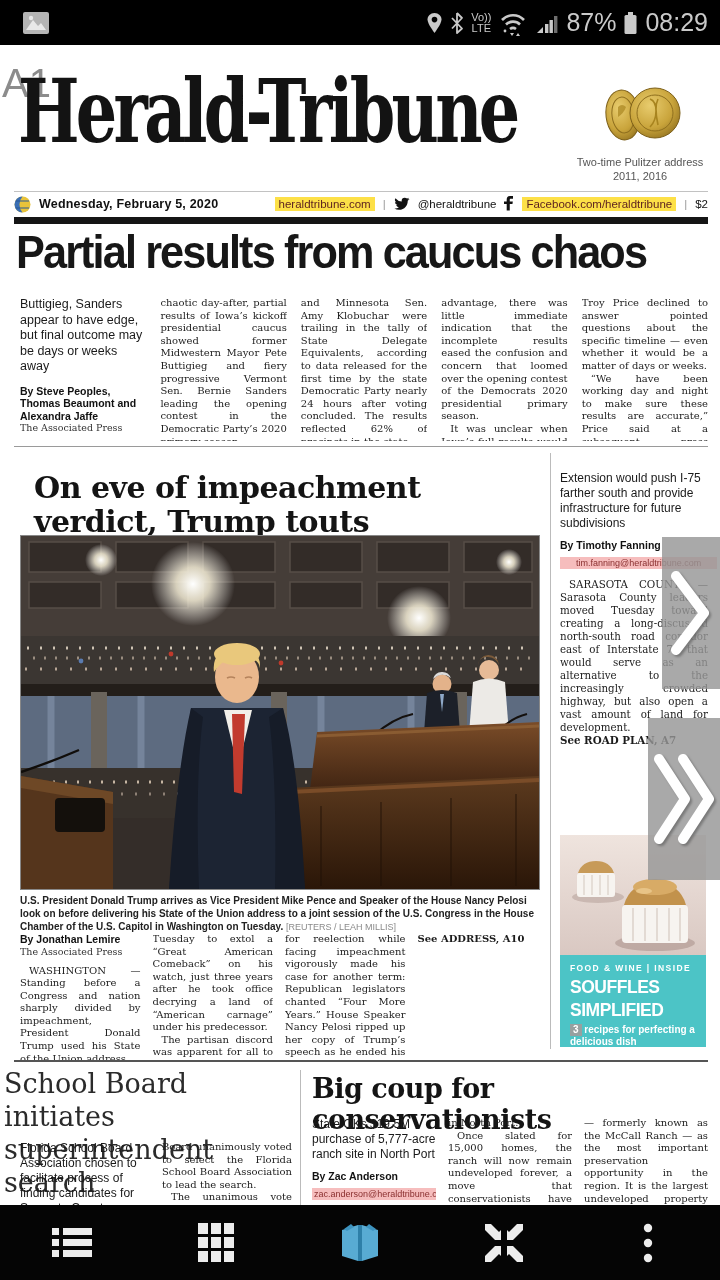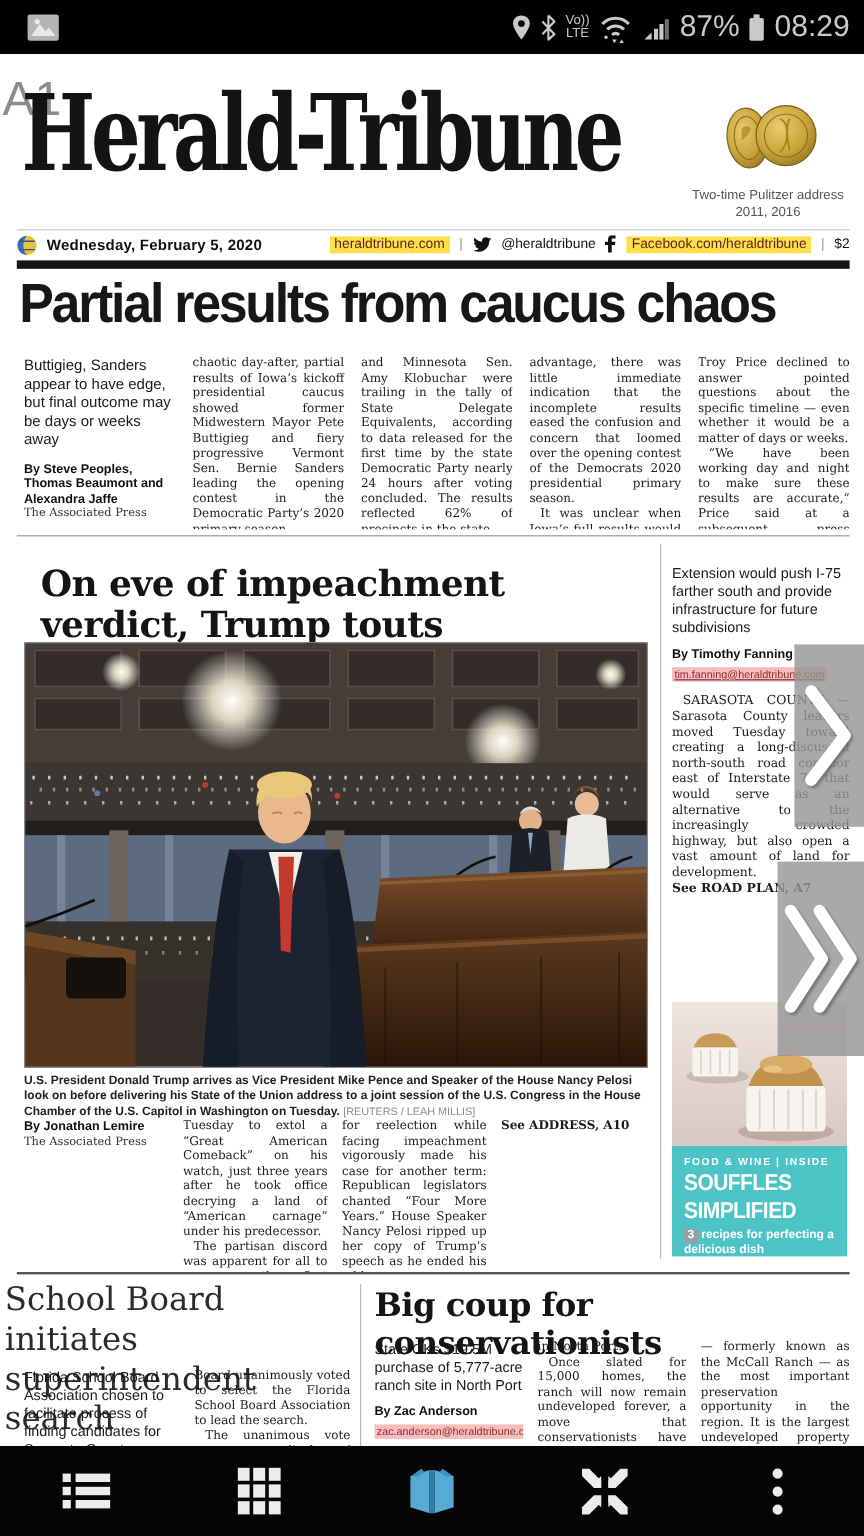--- a/index.html
+++ b/index.html
@@ -64,7 +64,7 @@
   .sidebar h3{margin:0;font-family:"DejaVu Serif",serif;font-weight:400;font-size:27px;
               line-height:33px;color:#3c3c3c;letter-spacing:-.5px;}
   .sidebar .subhead{font-size:12px;line-height:15px;margin:14px 0 8px 0;}
-  .sidebar .email{display:inline-block;background:#f6bdbd;color:#8a2f2f;font-size:9px;padding:1px 2px;margin-top:1px;text-decoration:underline;}
+  .sidebar .email{display:inline-block;background:#f6bdbd;color:#8a2f2f;font-size:9px;padding:1px 16px;margin-top:1px;}
   .sidebar .body-serif{margin-top:8px;}
   .sidebar .body-serif p{font-size:10.3px;line-height:13px;}
   .promo-img{position:absolute;top:790px;left:560px;width:146px;height:120px;}

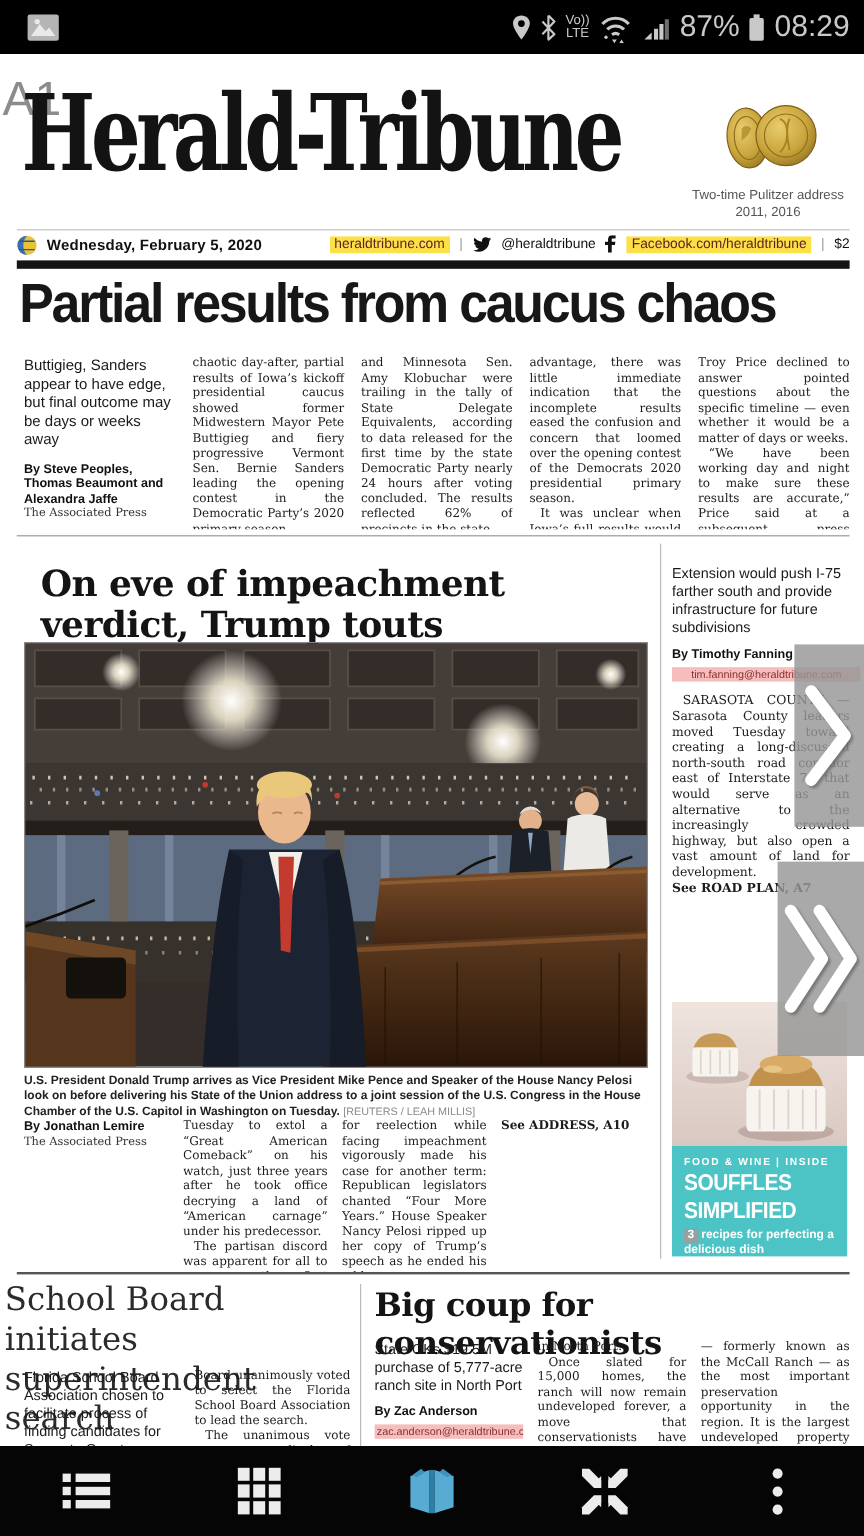--- a/index.html
+++ b/index.html
@@ -357,6 +357,9 @@
       <div class="ncol">
         <p class="byline">By Jonathan Lemire</p>
         <p class="byorg">The Associated Press</p>
+        <div class="body-serif">
+            <p class="ind">WASHINGTON — Standing before a Congress and nation sharply divided by impeachment, President Donald Trump used his State of the Union address</p>
+          </div>
       </div>
       <div class="ncol body-serif">
         <p>Tuesday to extol a “Great American Comeback” on his watch, just three years after he took office decrying a land of “American carnage” under his predecessor.</p>

